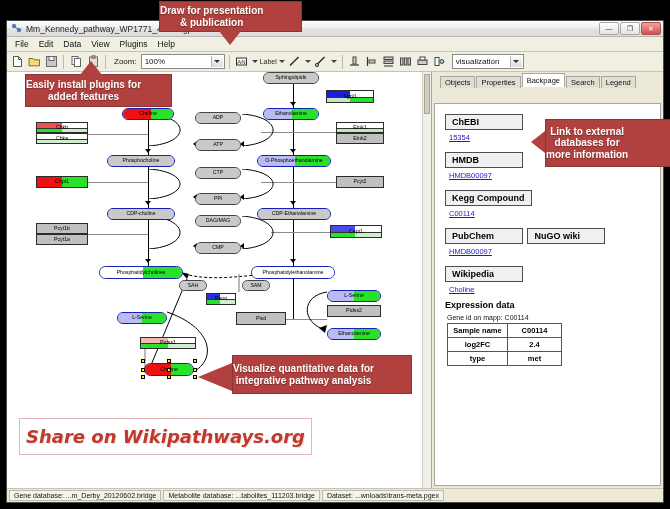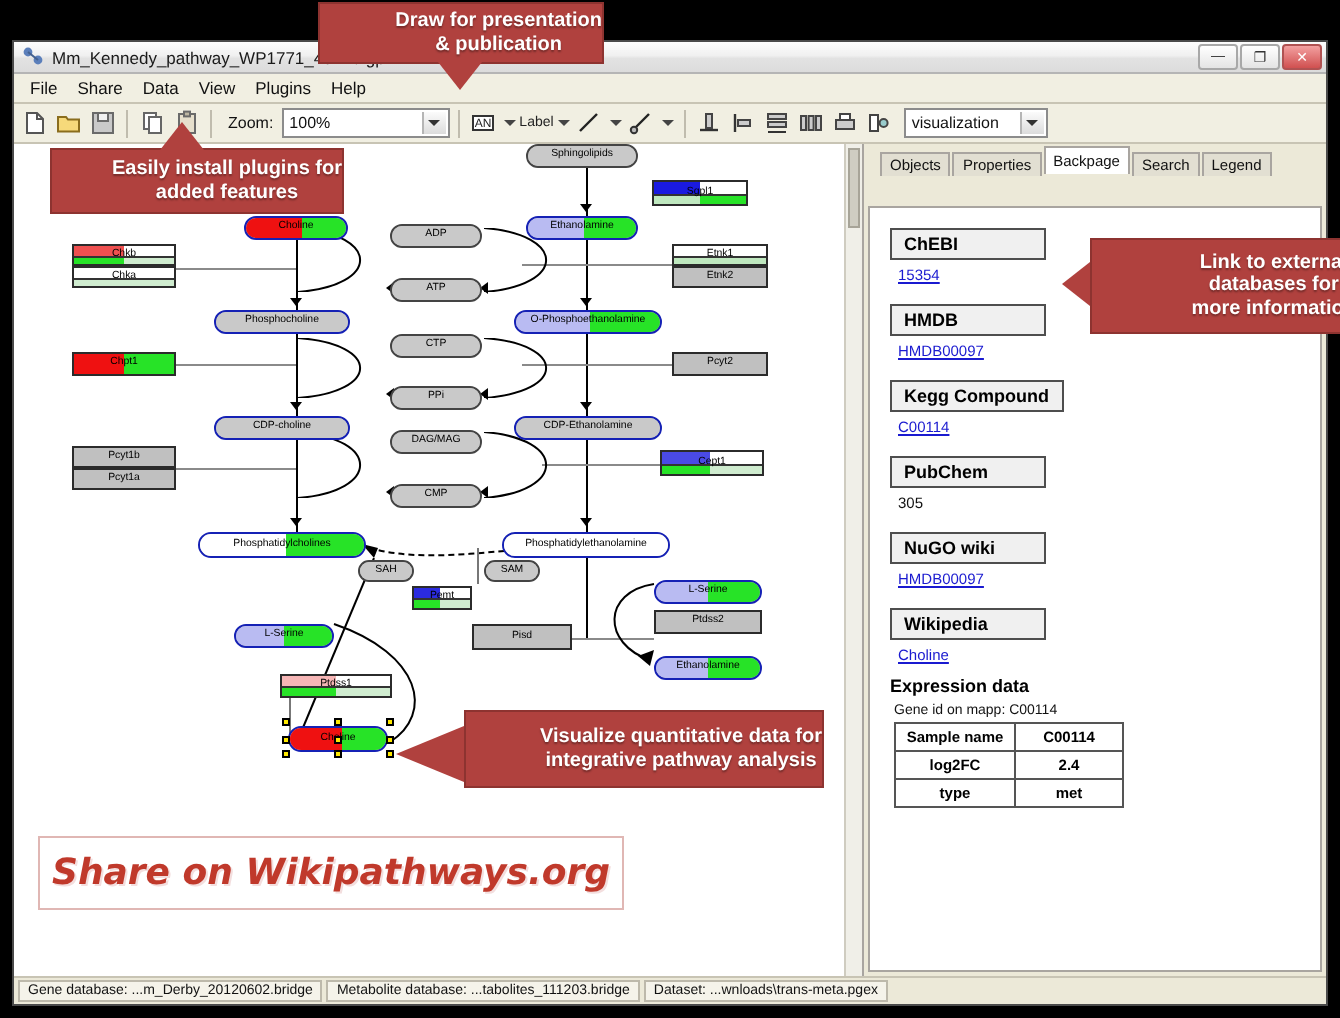--- a/index.html
+++ b/index.html
@@ -135,7 +135,7 @@
   
   .callout {
     position:absolute; background:#b0413e; color:#fff; font-weight:bold;
-    text-align:center; display:flex; align-items:center; justify-content:flex-end;
+    text-align:center; display:flex; align-items:center; justify-content:flex-start;
     border:1px solid #8d3330; z-index:20; line-height:1.15;
     text-shadow:0 1px 1px rgba(0,0,0,.35);
   }

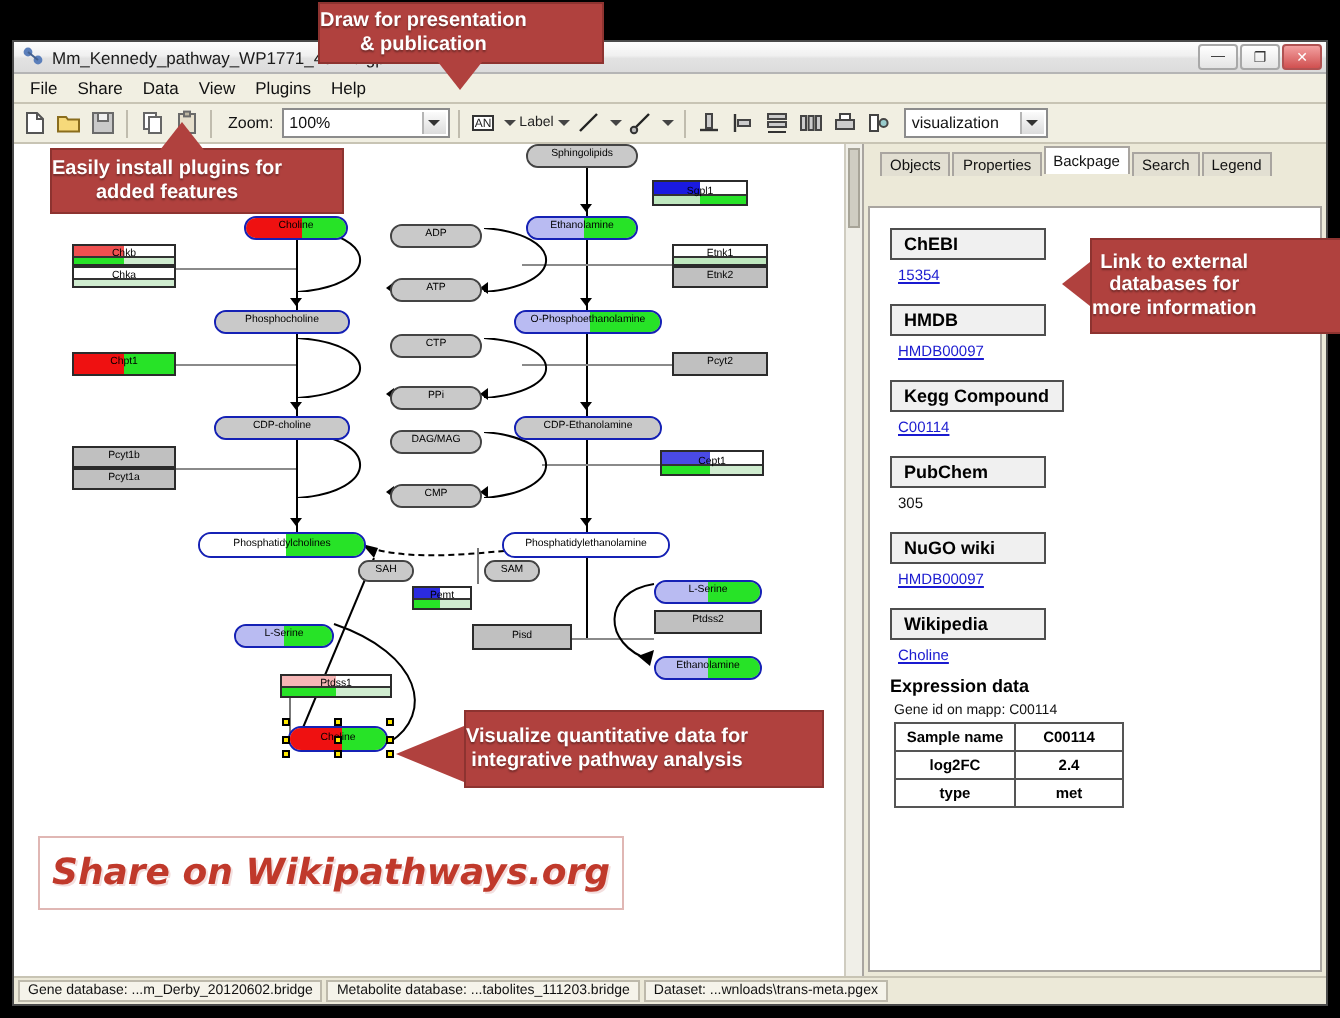--- a/index.html
+++ b/index.html
@@ -189,7 +189,7 @@
 
   <div class="menubar">
     <span class="menu-item">File</span>
-    <span class="menu-item">Share</span>
+    <span class="menu-item">Edit</span>
     <span class="menu-item">Data</span>
     <span class="menu-item">View</span>
     <span class="menu-item">Plugins</span>

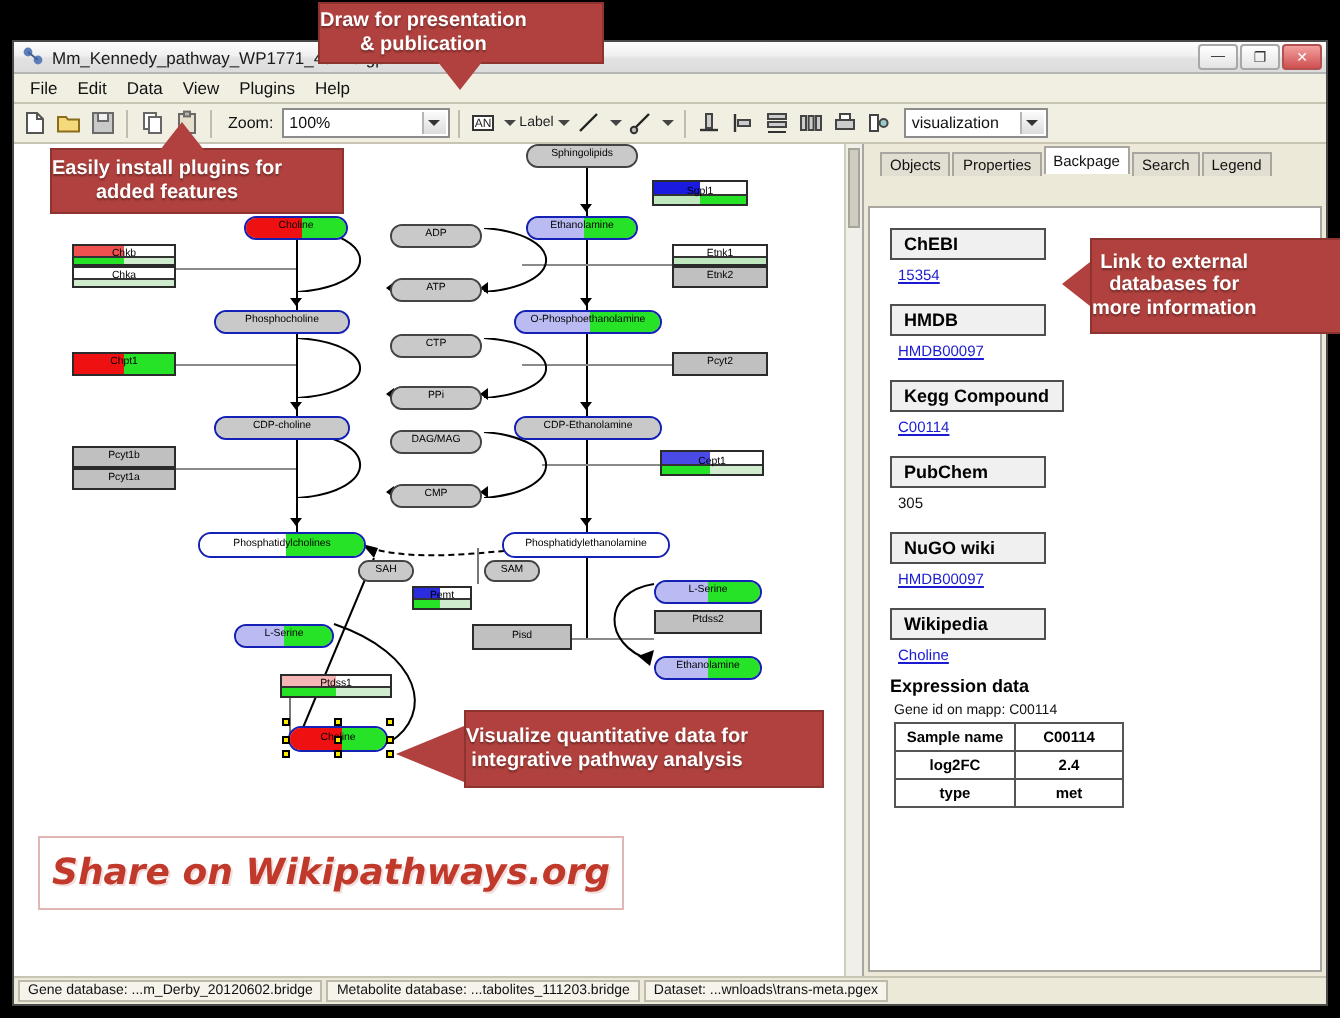--- a/index.html
+++ b/index.html
@@ -667,7 +667,6 @@
         <a class="bp-link" href="#">C00114</a>
 
         <div class="bp-head">PubChem</div>
-        <span class="bp-plain">305</span>
 
         <div class="bp-head">NuGO wiki</div>
         <a class="bp-link" href="#">HMDB00097</a>

